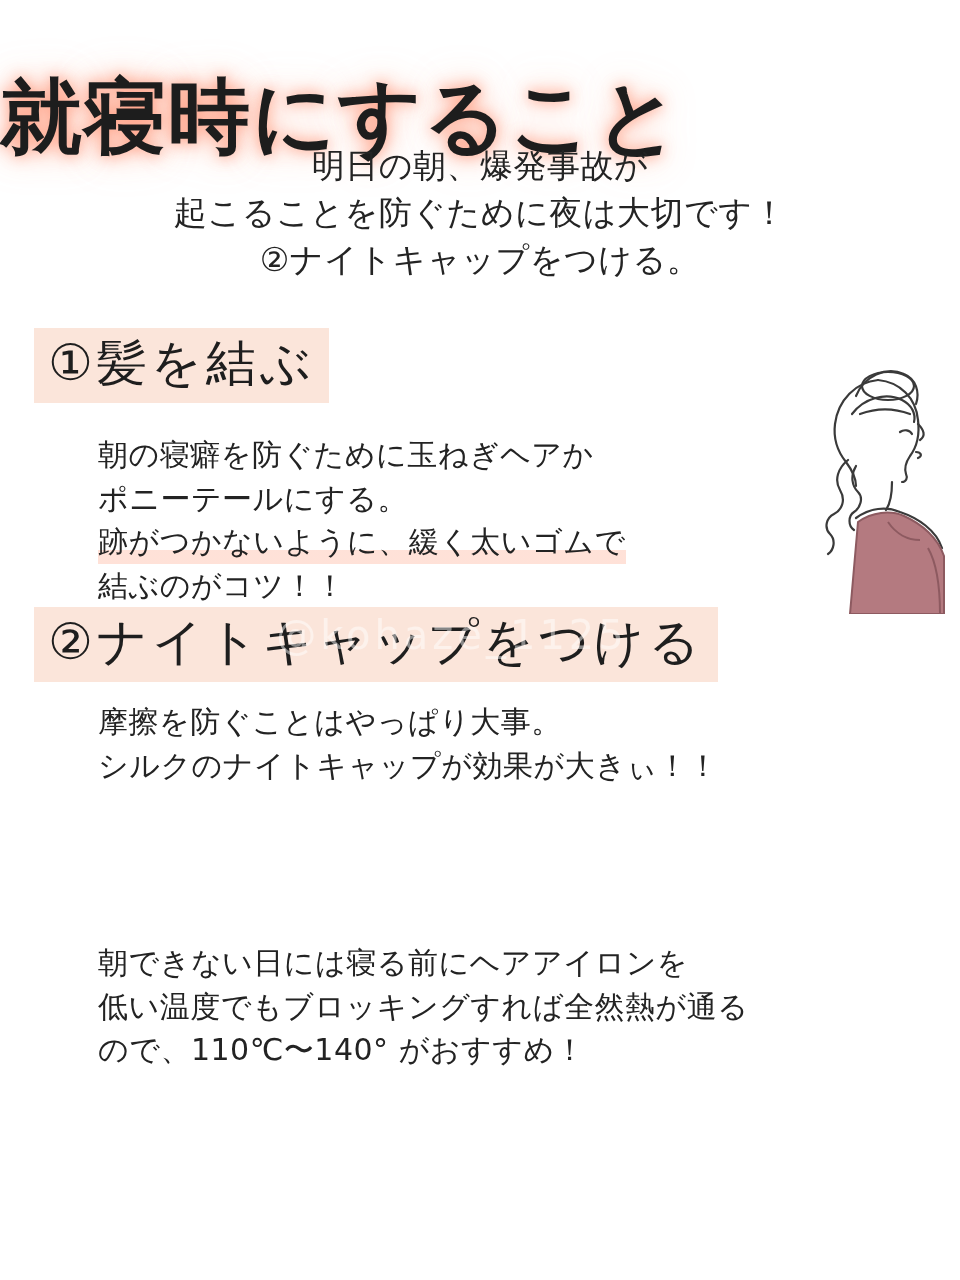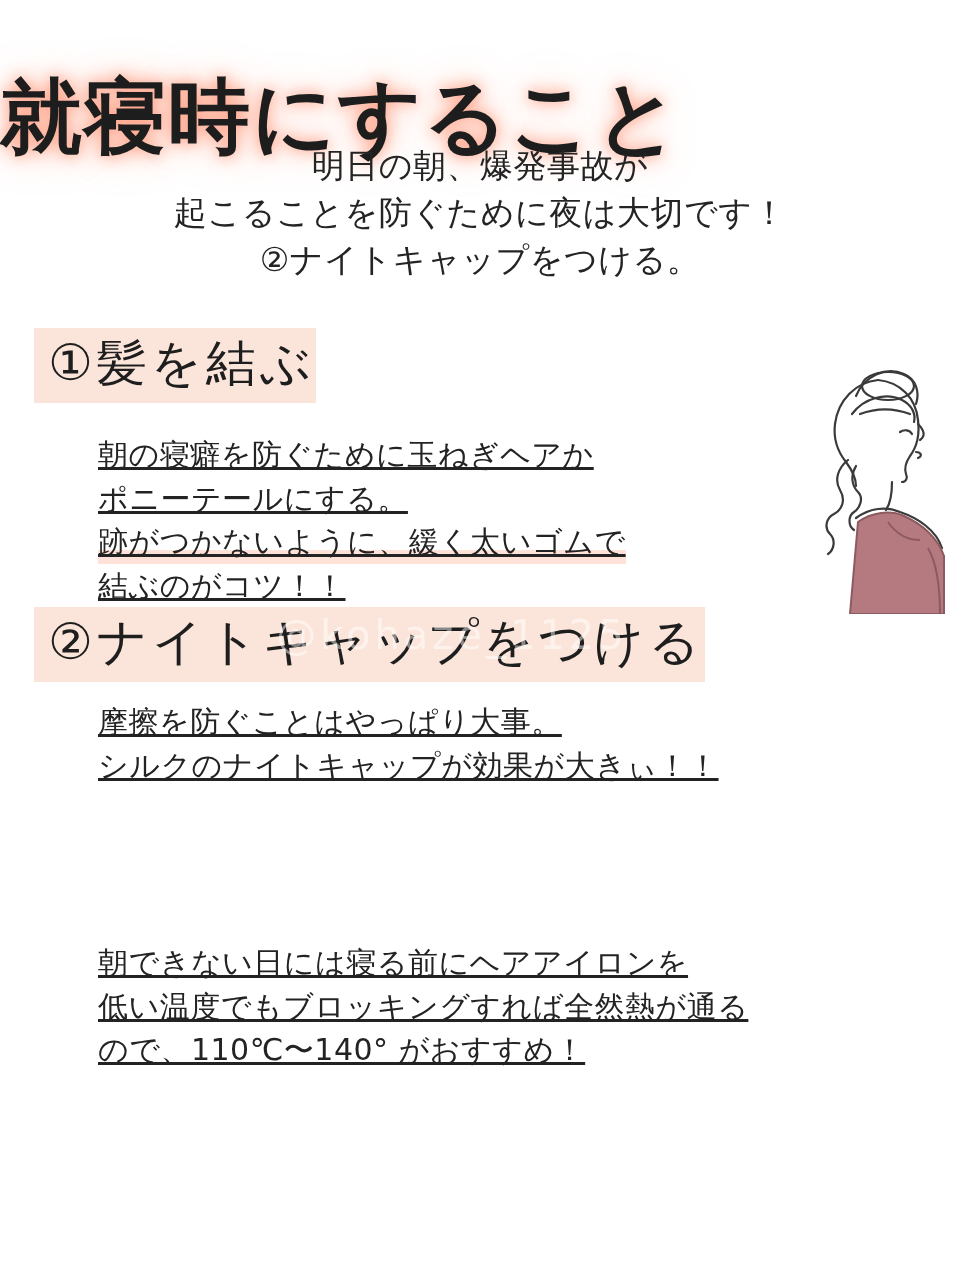--- a/index.html
+++ b/index.html
@@ -65,7 +65,7 @@
     color: #1e1e1e;
     font-size: 50px;
     line-height: 1.18;
-    padding: 6px 1px 10px 14px;
+    padding: 6px 14px 10px 14px;
     letter-spacing: 4px;
     white-space: nowrap;
   }

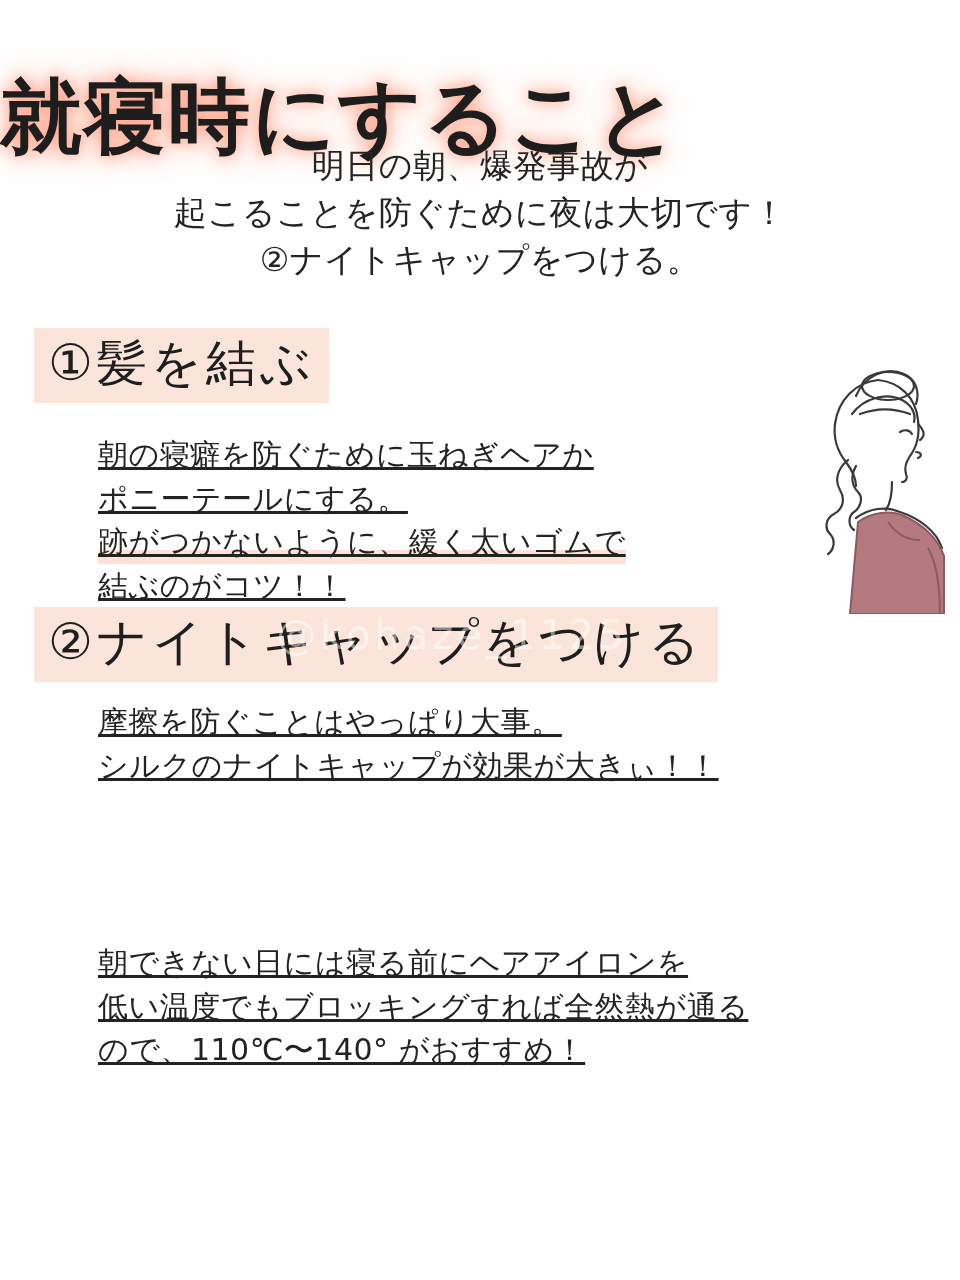--- a/index.html
+++ b/index.html
@@ -82,7 +82,7 @@
     color: #232323;
     letter-spacing: 0.5px;
   }
-  .sec-body div { white-space: nowrap; text-decoration: underline; }
+  .sec-body div { white-space: nowrap; }
   #sec1-body { top: 433px; }
   #sec2-body { top: 700px; }
   #sec3-body { top: 941px; }

